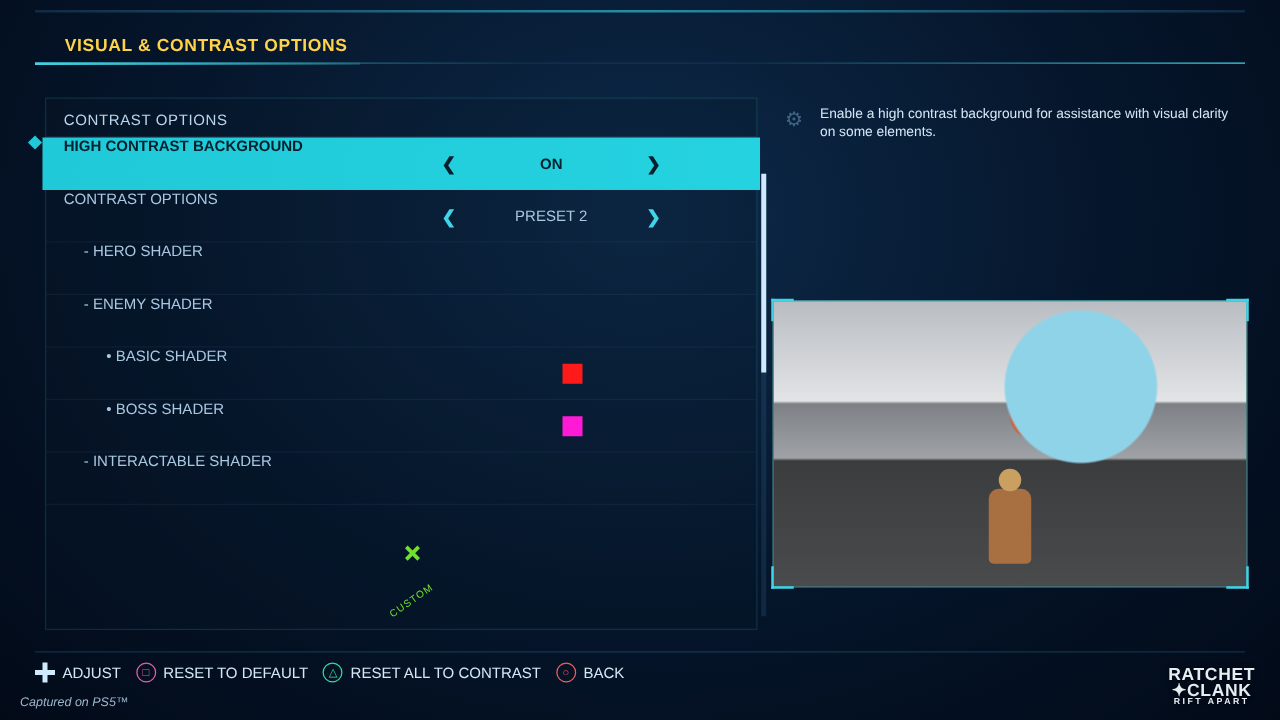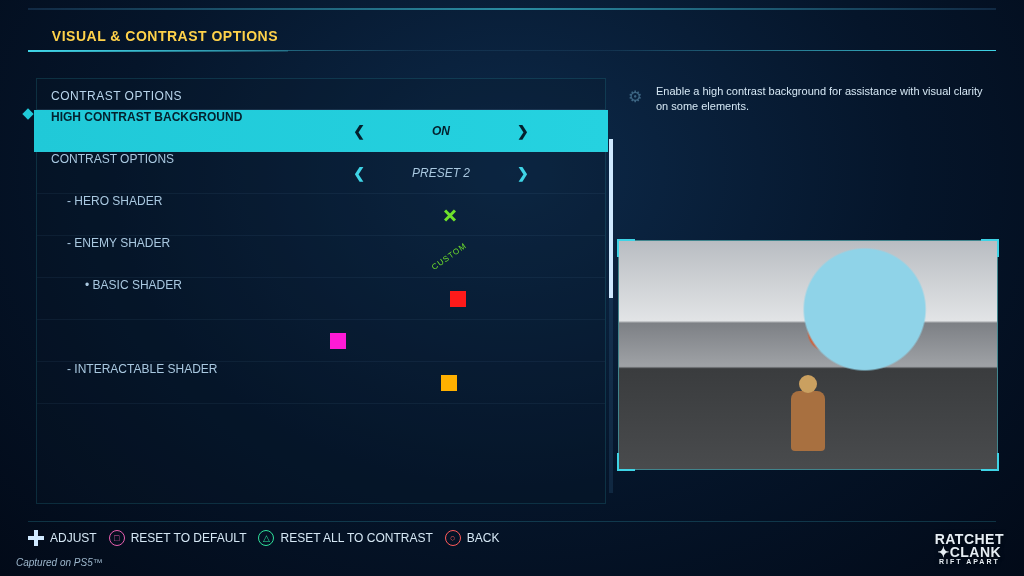--- a/index.html
+++ b/index.html
@@ -59,7 +59,7 @@
 .row.selected .chevron{ color:#04202d; }
 .row.selected .marker{ position:absolute; left:-10px; width:8px; height:8px; background:#20c9d8; transform:rotate(45deg);}
 .chevron{ color:#3fd4e6; font-size:14px; font-weight:bold; }
-.value-text{ min-width:80px; text-align:center; font-size:12px;font-style:italic; }
+.value-text{ min-width:80px; text-align:center; font-size:12px; }
 
 .sub{ padding-left:30px; }
 .sub .label::before{ content:"- "; }

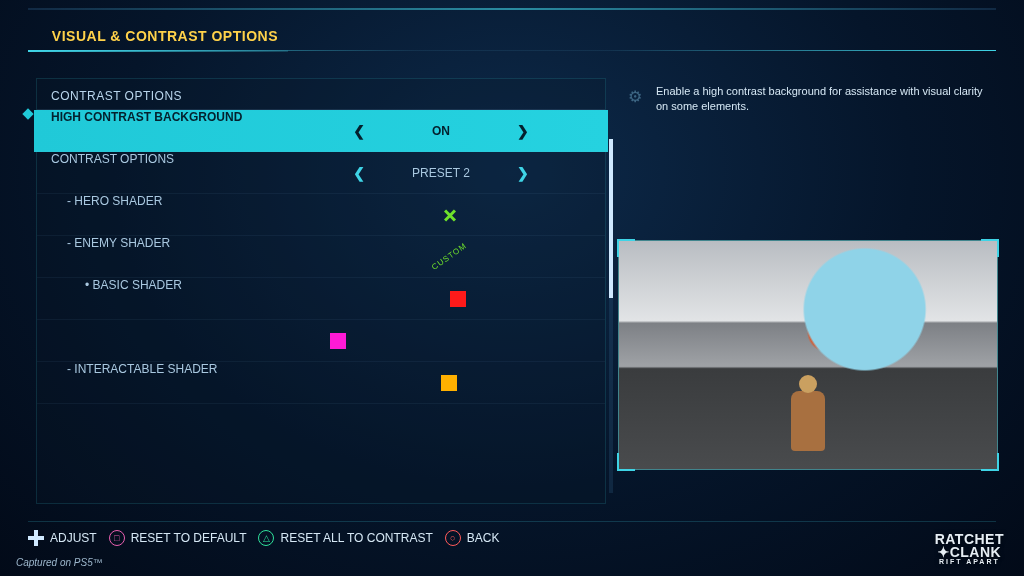--- a/index.html
+++ b/index.html
@@ -61,7 +61,7 @@
 .chevron{ color:#3fd4e6; font-size:14px; font-weight:bold; }
 .value-text{ min-width:80px; text-align:center; font-size:12px; }
 
-.sub{ padding-left:30px; }
+.sub{ padding-left:30px;flex-direction:column; }
 .sub .label::before{ content:"- "; }
 .sub2{ padding-left:48px; }
 .sub2 .label::before{ content:"• "; }

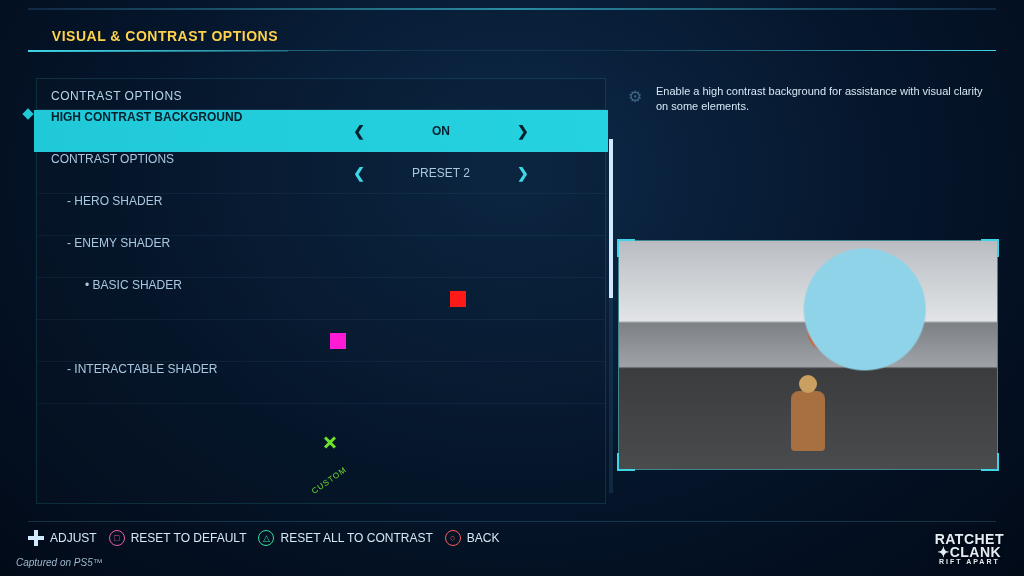--- a/index.html
+++ b/index.html
@@ -192,6 +192,7 @@
   </div>
 
   <div class="row sub2">
+    <span class="label">BOSS SHADER</span>
     <span class="value-holder">
         <span class="swatch" style="background:#ff1ad6"></span>
       </span>

